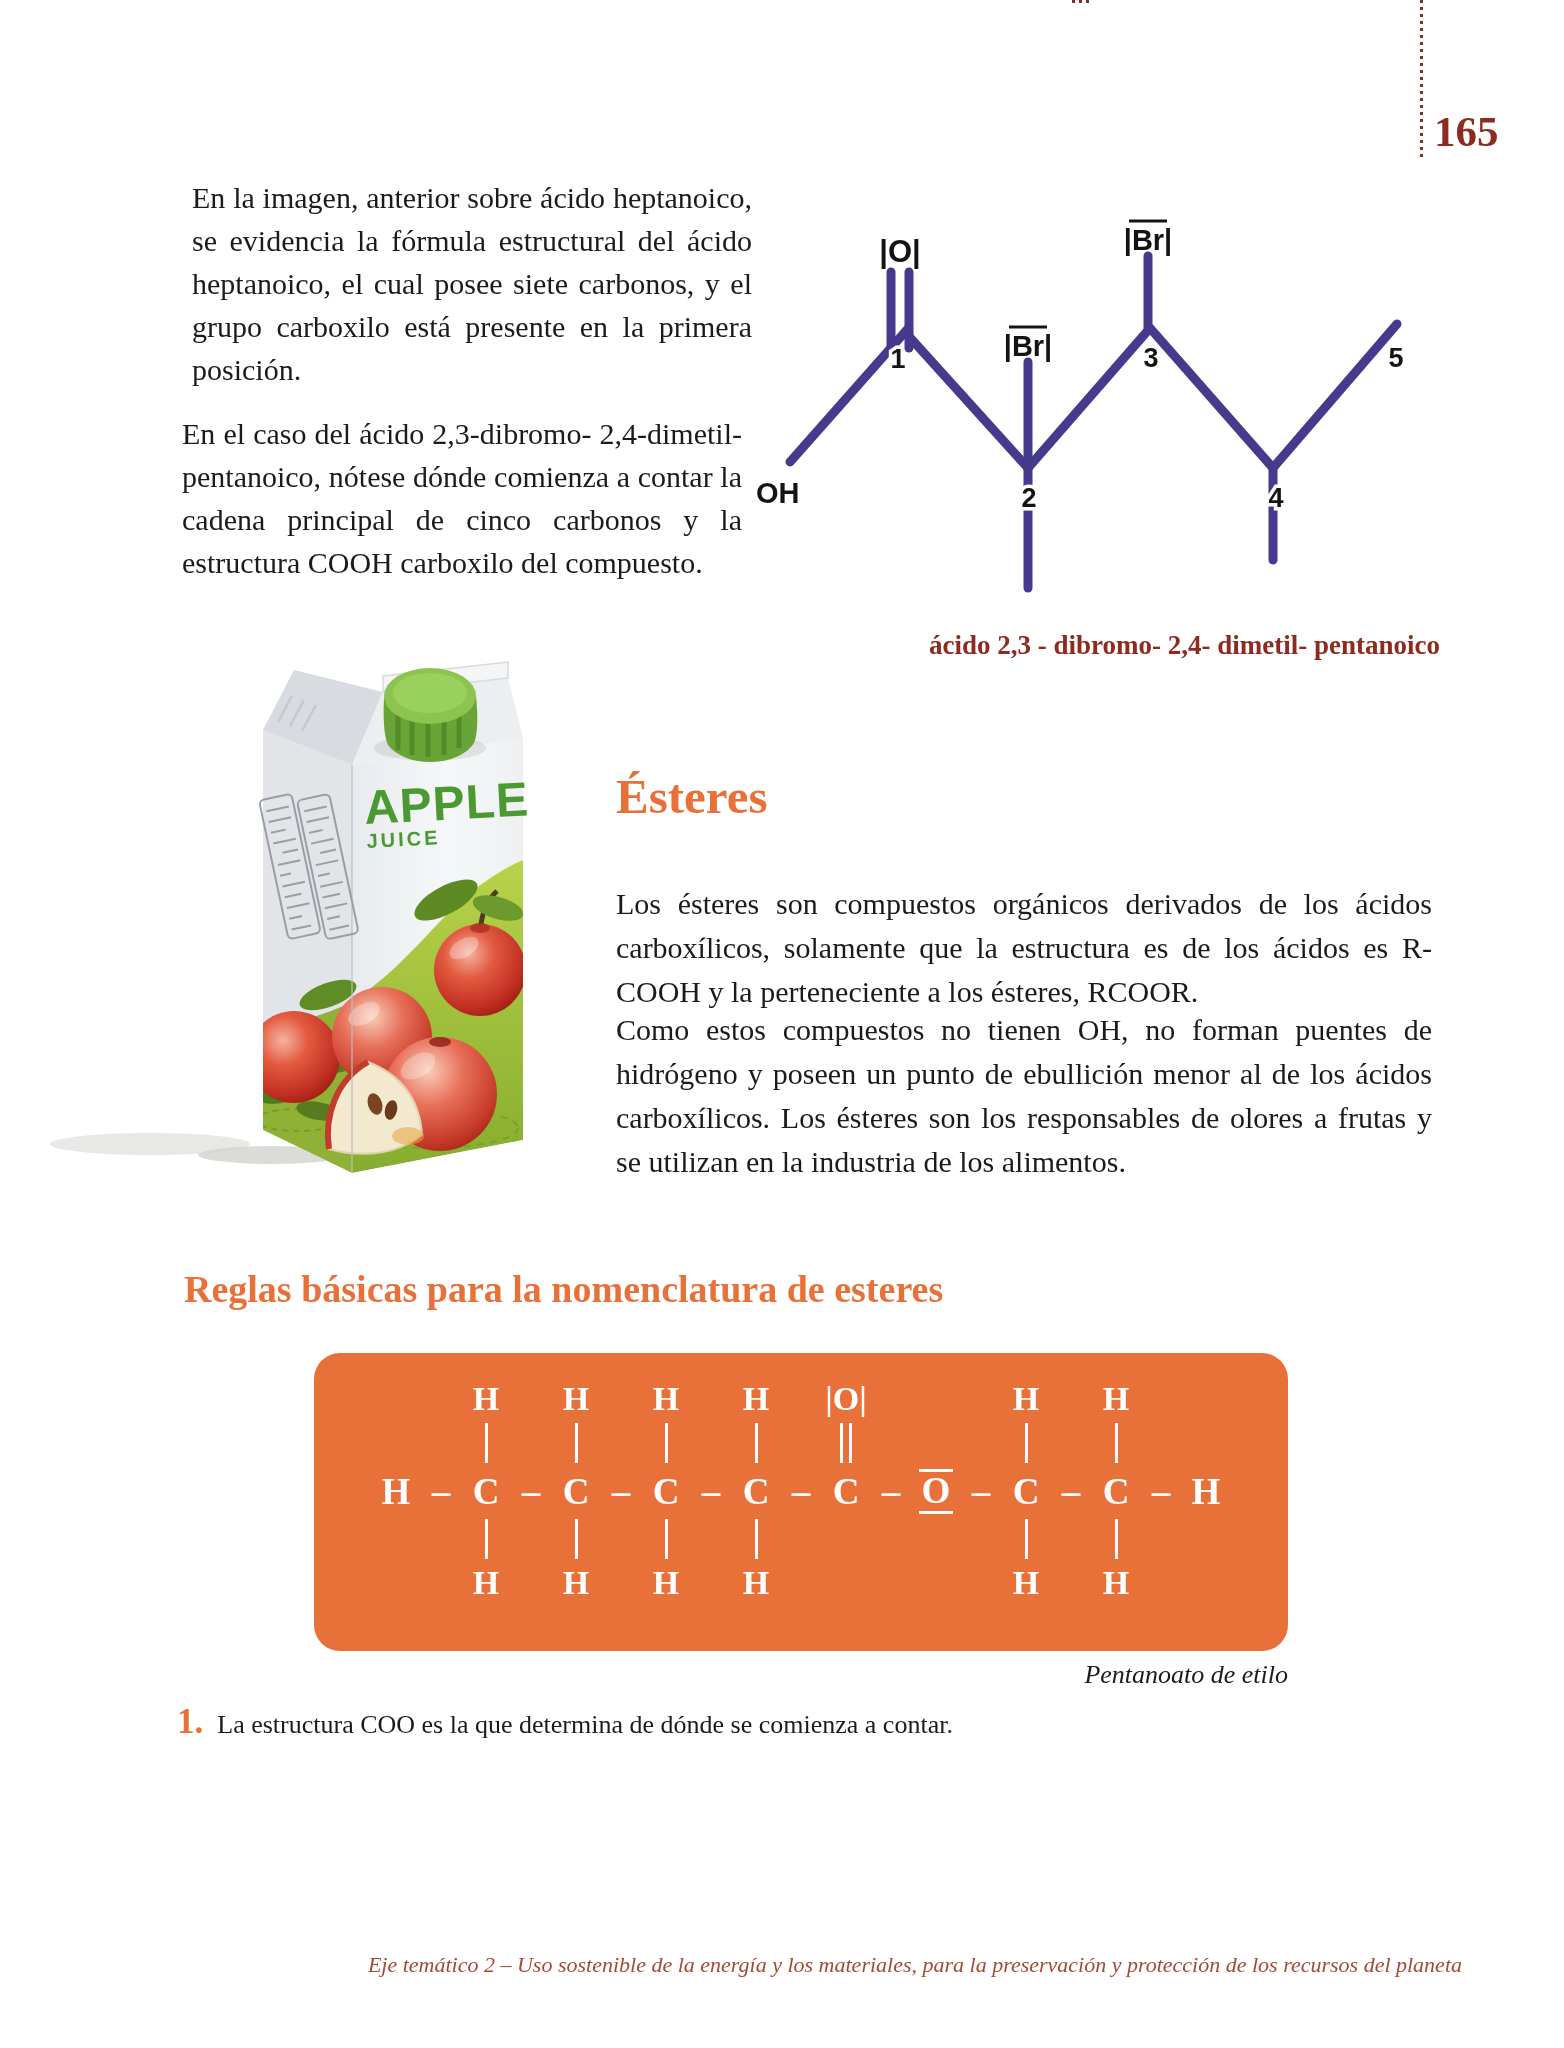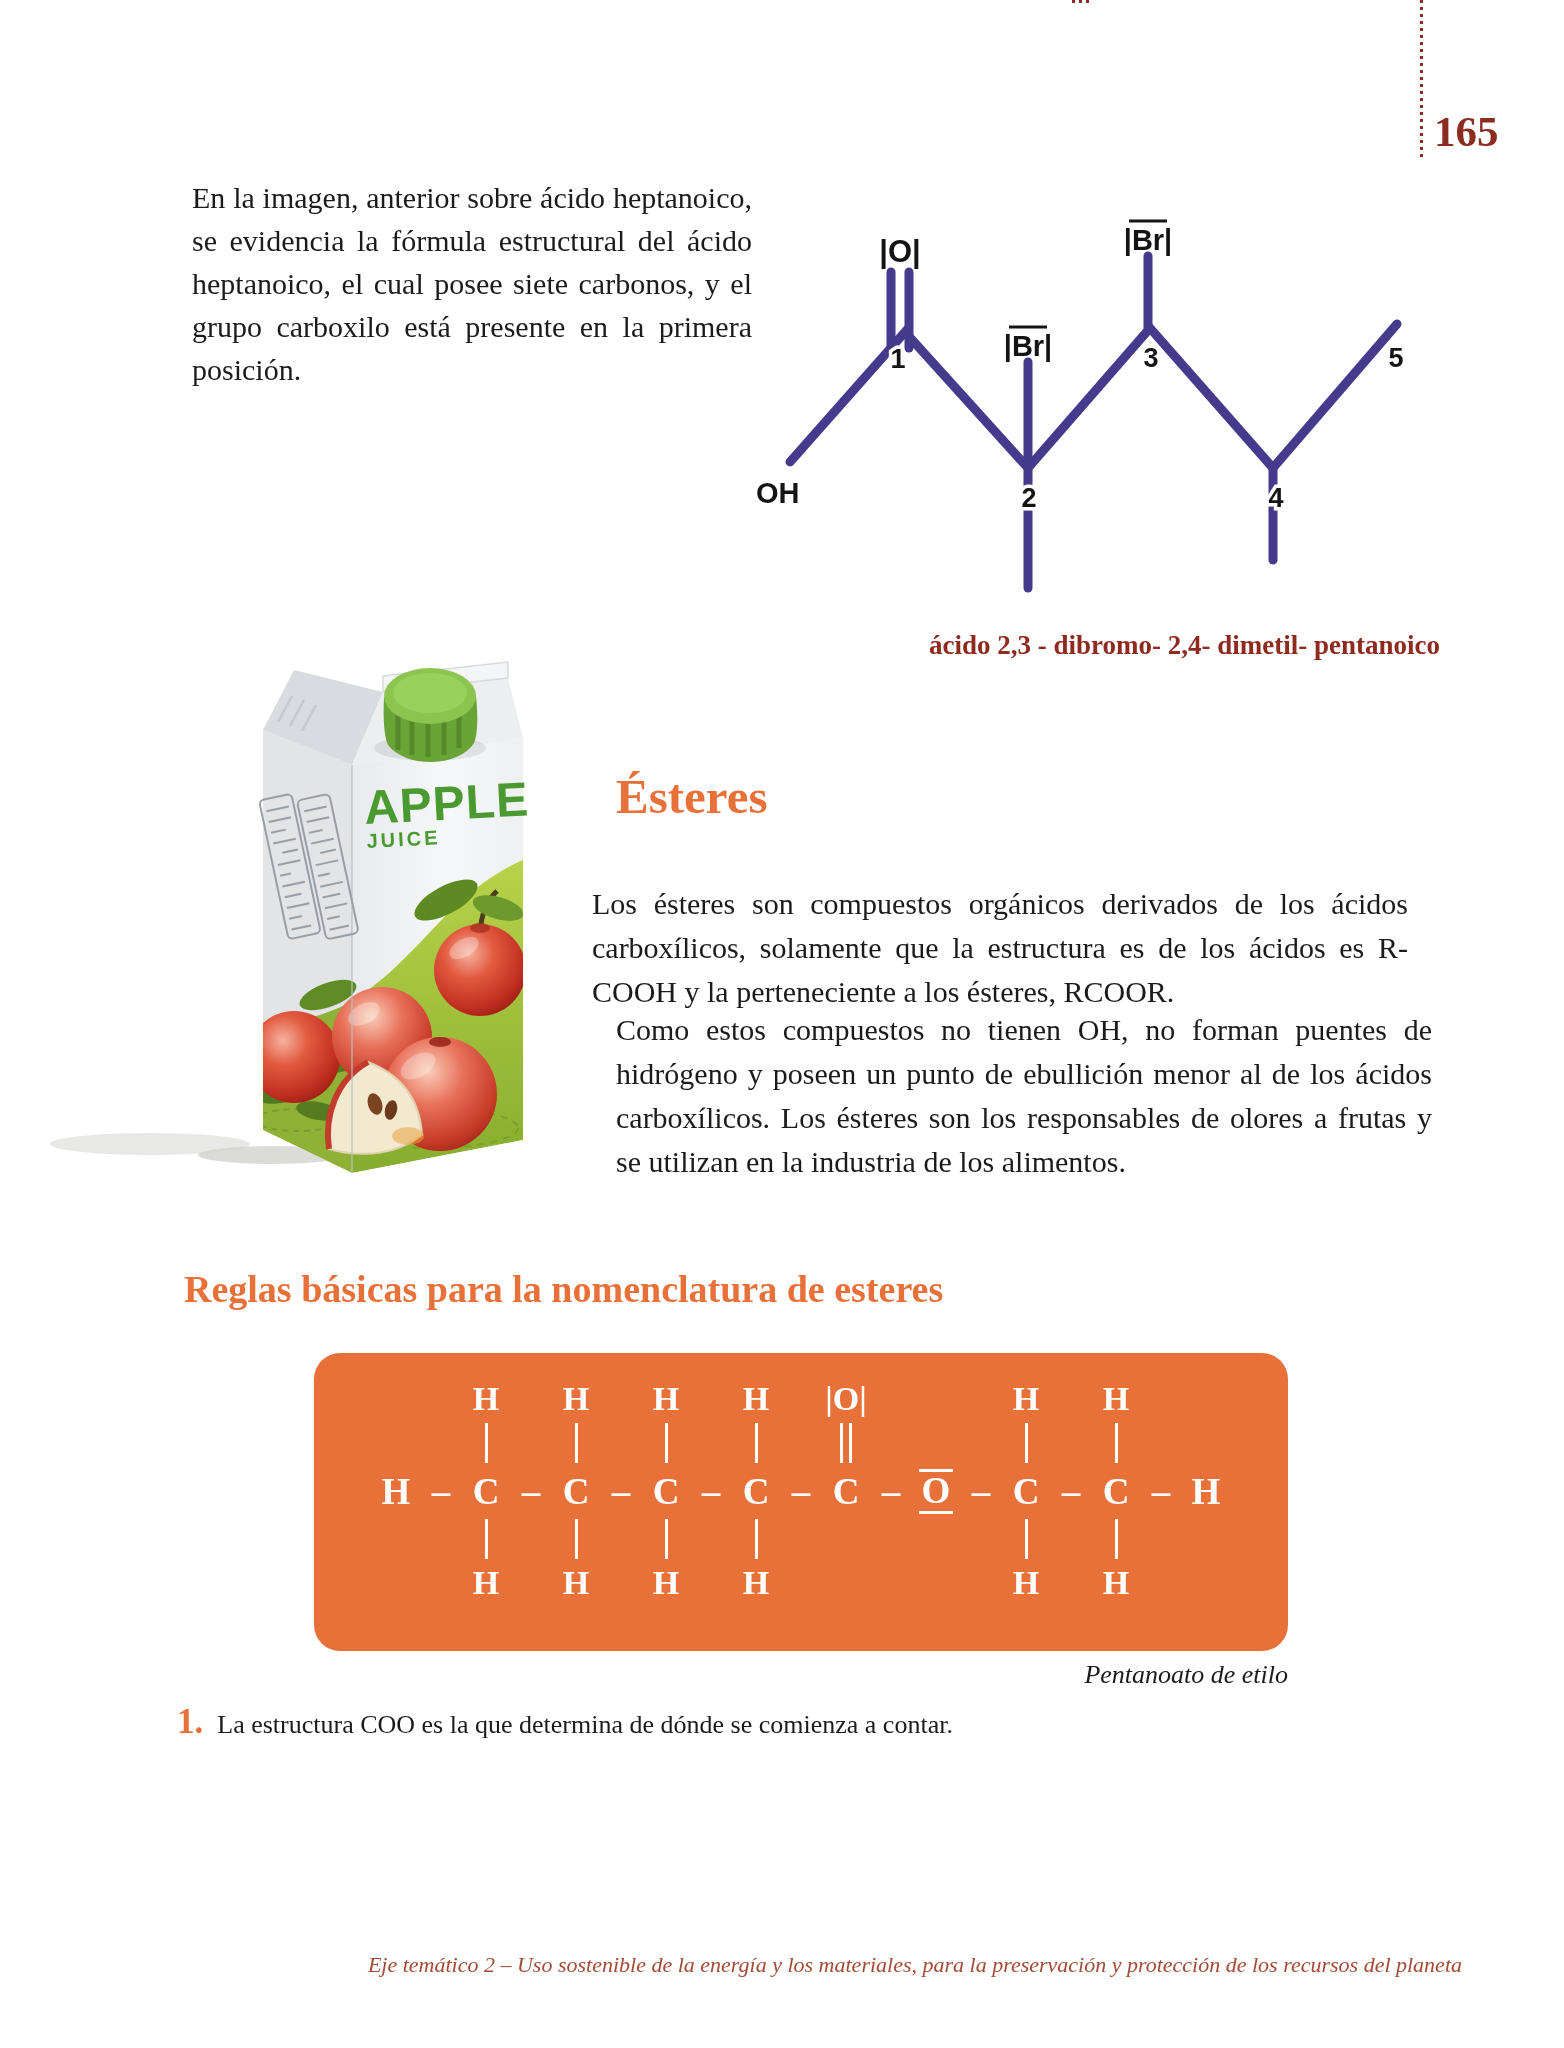--- a/index.html
+++ b/index.html
@@ -52,6 +52,7 @@
   <div class="abs pagenum" style="left:1434px;top:110px;">165</div>
 
   <div class="abs body-par" style="left:192px;top:176px;width:560px;">En la imagen, anterior sobre ácido heptanoico, se evidencia la fórmula estructural del ácido heptanoico, el cual posee siete carbonos, y el grupo carboxilo está presente en la primera posición.</div>
+  <div class="abs body-par" style="left:182px;top:412px;width:560px;">En el caso del ácido 2,3-dibromo- 2,4-dimetil- pentanoico, nótese dónde comienza a contar la cadena principal de cinco carbonos y la estructura COOH carboxilo del compuesto.</div>
 
   <svg class="abs" style="left:740px;top:150px;" width="680" height="460" viewBox="740 150 680 460">
     <g stroke="var(--purple)" stroke-width="9" fill="none" stroke-linecap="round">

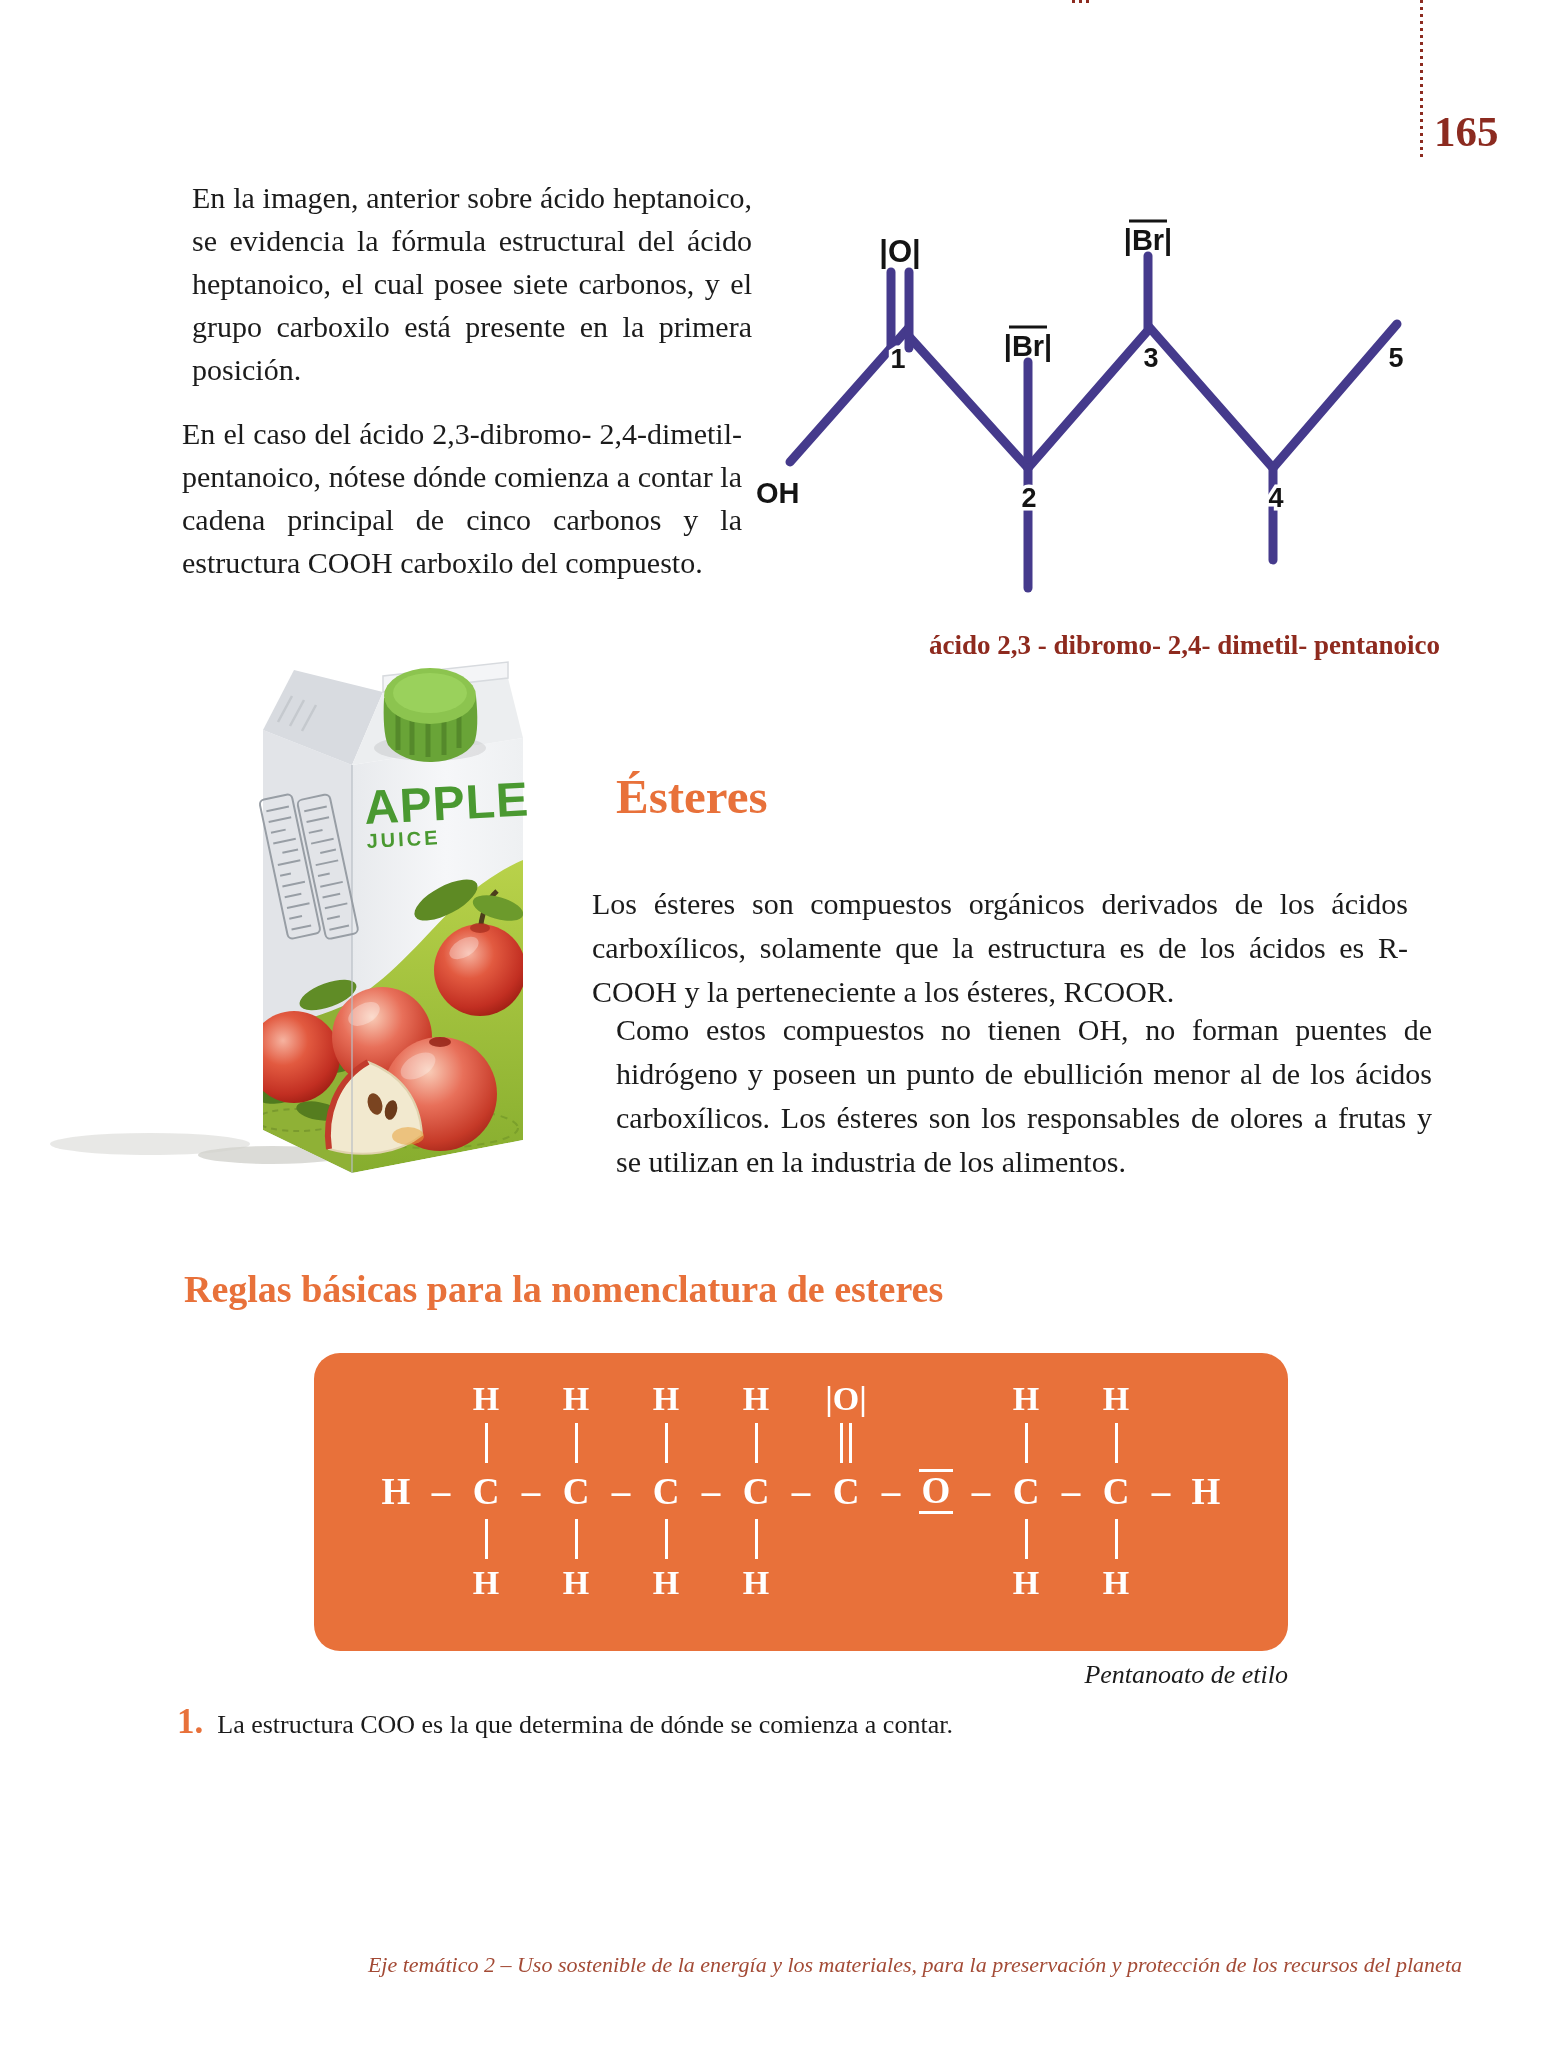--- a/index.html
+++ b/index.html
@@ -175,7 +175,7 @@
   </svg>
 
   <div class="abs h-esteres" style="left:616px;top:772px;">Ésteres</div>
-  <div class="abs body-par-r" style="left:592px;top:882px;width:816px;">Los ésteres son compuestos orgánicos derivados de los ácidos carboxílicos, solamente que la estructura es de los ácidos es R-COOH y la perteneciente a los ésteres, RCOOR.</div>
+  <div class="abs body-par-r" style="left:616px;top:882px;width:816px;">Los ésteres son compuestos orgánicos derivados de los ácidos carboxílicos, solamente que la estructura es de los ácidos es R-COOH y la perteneciente a los ésteres, RCOOR.</div>
   <div class="abs body-par-r" style="left:616px;top:1008px;width:816px;">Como estos compuestos no tienen OH, no forman puentes de hidrógeno y poseen un punto de ebullición menor al de los ácidos carboxílicos. Los ésteres son los responsables de olores a frutas y se utilizan en la industria de los alimentos.</div>
 
   <div class="abs h-reglas" style="left:184px;top:1270px;">Reglas básicas para la nomenclatura de esteres</div>

